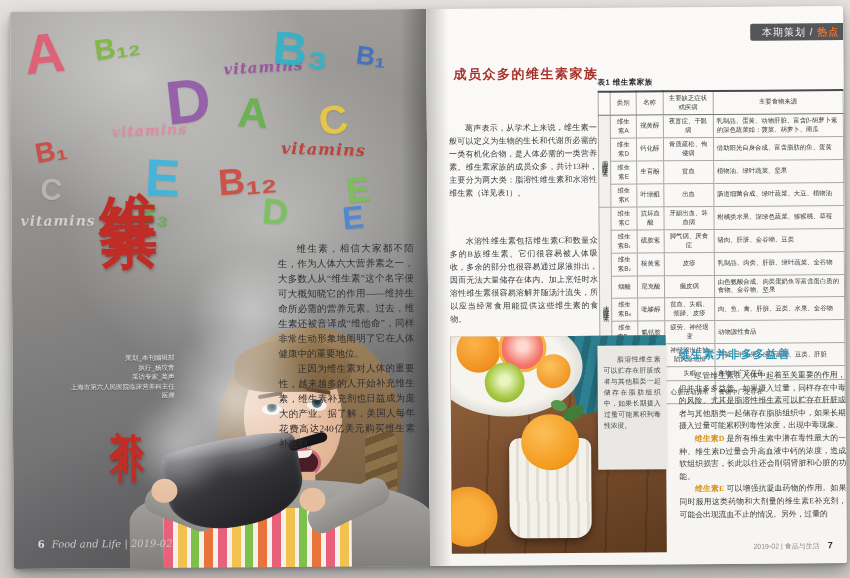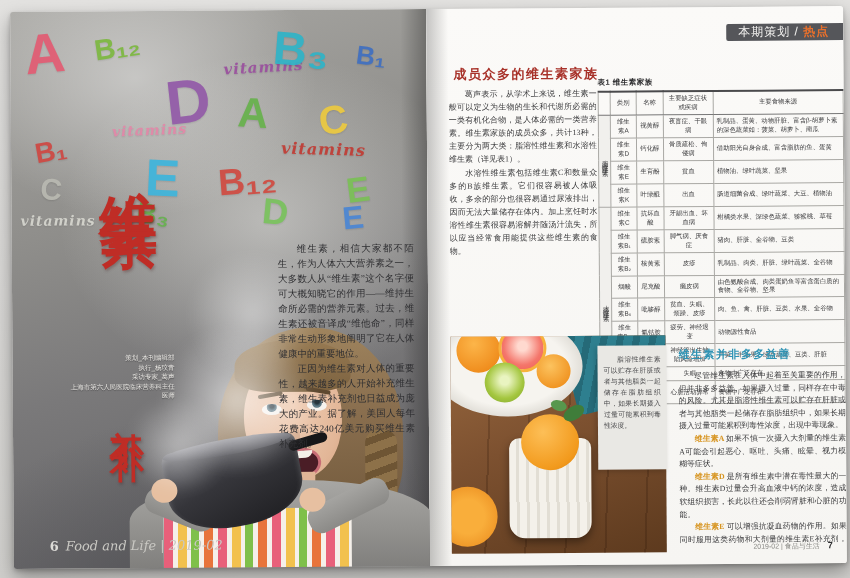--- a/index.html
+++ b/index.html
@@ -102,7 +102,7 @@
 
   
   .corner-tag { position:absolute; top:17px; right:0; z-index:5; background:#55565a;
-      color:#f4f3f1; font-size:12px; line-height:9px; padding:4px 14px 4px 12px; letter-spacing:1px;
+      color:#f4f3f1; font-size:10px; line-height:9px; padding:4px 4px 4px 12px; letter-spacing:1px;
       border-radius:2px 0 0 2px; }
   .corner-tag .hot { color:#e8702c; font-weight:bold; }
 

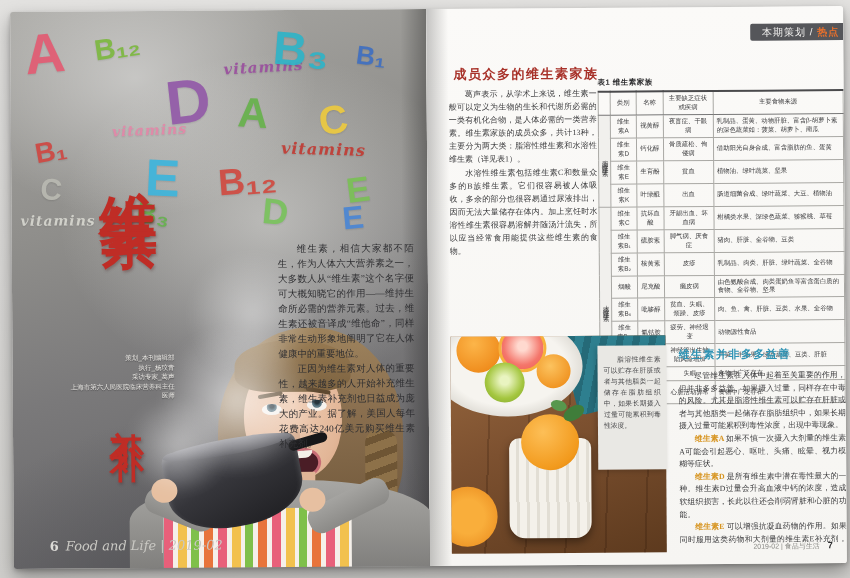--- a/index.html
+++ b/index.html
@@ -111,7 +111,7 @@
 
   .col1 { position:absolute; left:22px; top:79px; width:148px; height:250px; overflow:hidden;
       font-family:"Liberation Serif",serif; font-size:8px; line-height:13.1px; color:#3a3a3c; text-align:justify; }
-  .col1 p { text-indent:2em; }
+  .col1 p { text-indent:2em;margin-top:34px; }
 
   .table-wrap { position:absolute; left:171px; top:70px; width:246px; }
   .table-title { font-size:7.5px; font-weight:bold; color:#2c2c2e; margin-bottom:3px; letter-spacing:0.5px; }

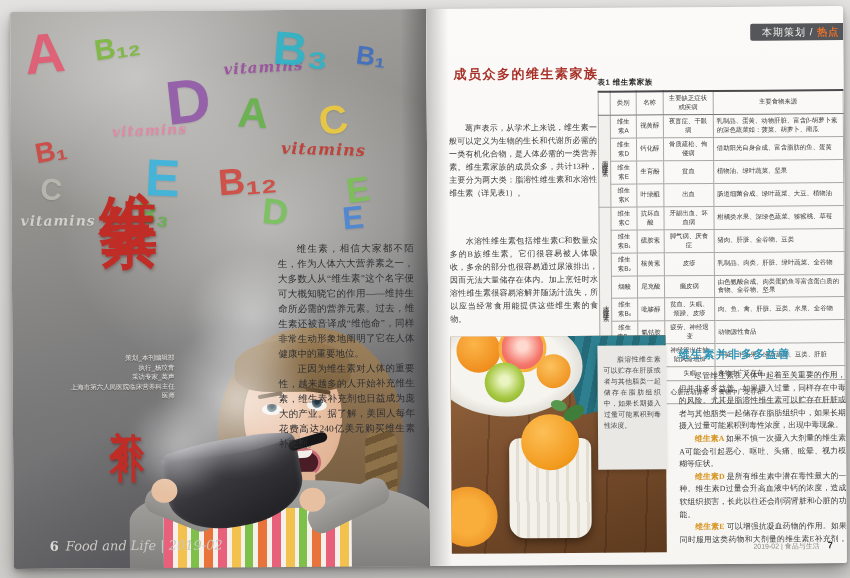--- a/index.html
+++ b/index.html
@@ -377,7 +377,6 @@
         <div class="sec2-body">
           <p>尽管维生素在人体中起着至关重要的作用，但并非多多益善。如果摄入过量，同样存在中毒的风险。尤其是脂溶性维生素可以贮存在肝脏或者与其他脂类一起储存在脂肪组织中，如果长期摄入过量可能累积到毒性浓度，出现中毒现象。</p>
 
-        <p><span class="lead">维生素A </span>如果不慎一次摄入大剂量的维生素A可能会引起恶心、呕吐、头痛、眩晕、视力模糊等症状。</p>
             <p><span class="lead">维生素D </span>是所有维生素中潜在毒性最大的一种。维生素D过量会升高血液中钙的浓度，造成软组织损害，长此以往还会削弱肾脏和心脏的功能。</p>
             <p><span class="lead">维生素E </span>可以增强抗凝血药物的作用。如果同时服用这类药物和大剂量的维生素E补充剂，可能会出现流血不止的情况。另外，过量的</p>
           </div>

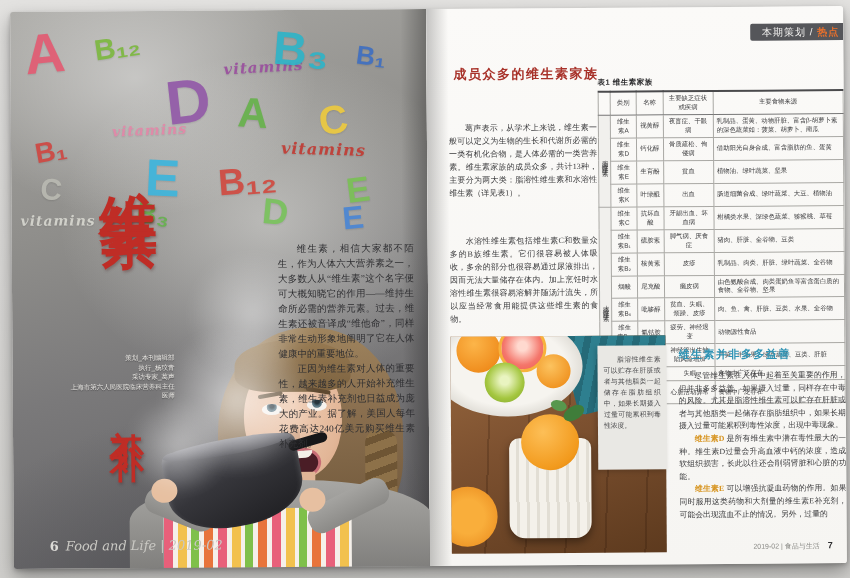--- a/index.html
+++ b/index.html
@@ -48,7 +48,7 @@
              color:#2e2e31; text-align:justify; }
   .left-paras p { text-indent:2em; }
 
-  .footer-left { position:absolute; left:36px; top:527px; z-index:7; color:#c9c8c3; font-size:13px;
+  .footer-left { position:absolute; left:24px; top:527px; z-index:7; color:#c9c8c3; font-size:10px;
              font-family:"DejaVu Serif",serif; font-style:italic; }
   .footer-left .pgnum { font-style:normal; font-weight:bold; margin-right:7px; color:#dddcd8; }
 

